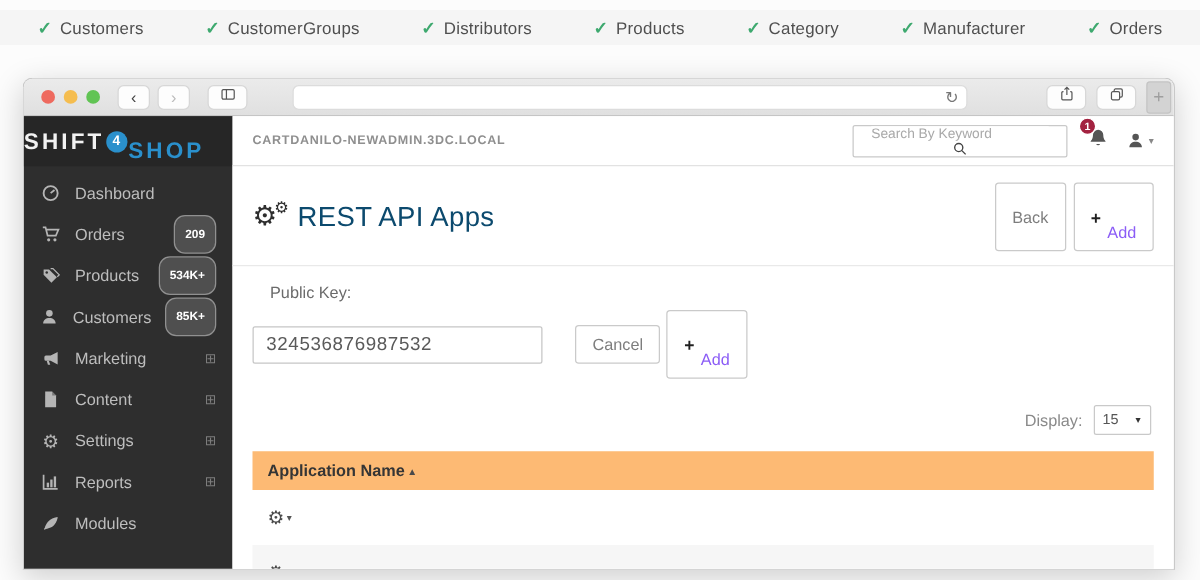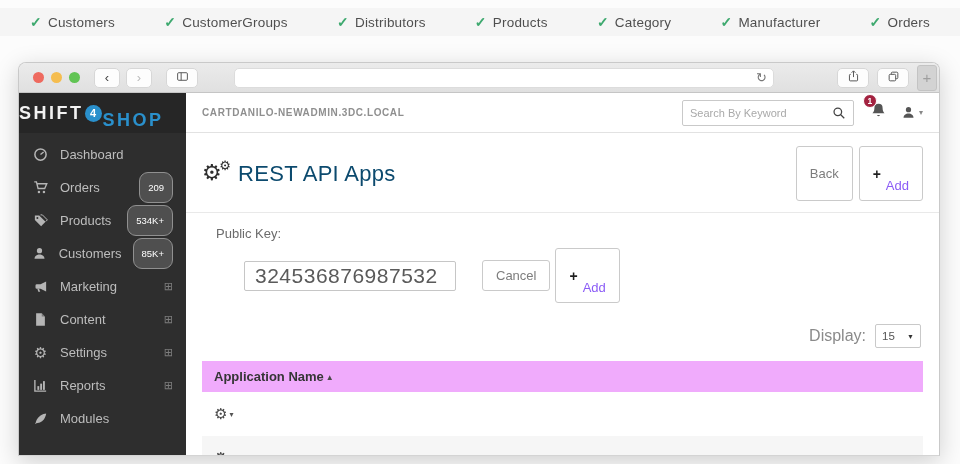--- a/index.html
+++ b/index.html
@@ -69,7 +69,7 @@
   .store-name { font-size:10px; font-weight:bold; color:#8f8f8f; letter-spacing:.6px; }
   .hdr-right { margin-left:auto; display:flex; align-items:center; }
   .search-box { width:172px; height:26px; border:1px solid #c9c9c9; border-radius:2px;
-    display:flex; align-items:center; padding:0 7px; }
+    display:flex; align-items:center; padding:0 7px;flex-direction:column; }
   .search-box input { border:0; outline:0; flex:1; font-size:11px; color:#555;
     font-family:"Liberation Sans", sans-serif; min-width:0; }
   .search-box input::placeholder { color:#a9a9a9; }

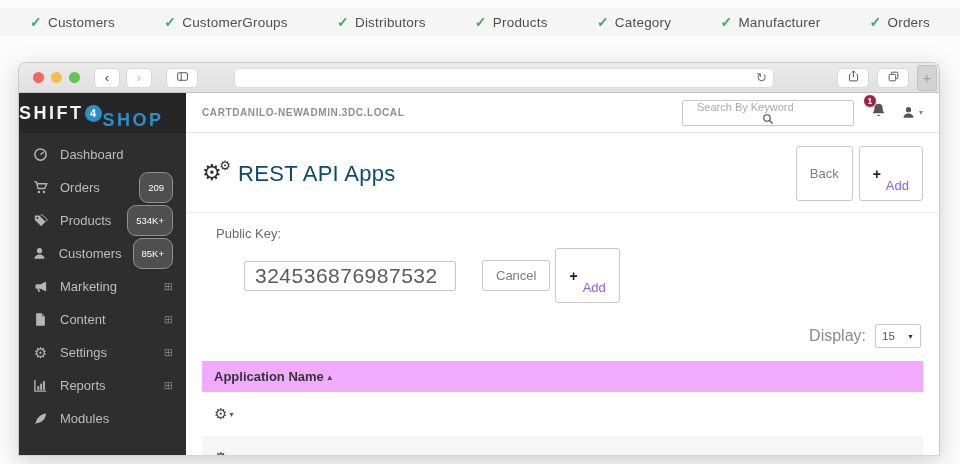--- a/index.html
+++ b/index.html
@@ -59,7 +59,7 @@
   .sb-icon svg { width:15px; height:15px; }
   .sb-label { flex:1; }
   .sb-badge { background:#4f4f4f; border:1px solid #909090; color:#fff;
-    font-size:9.5px; font-weight:normal; padding:9px 8px; border-radius:9px; }
+    font-size:9.5px; font-weight:bold; padding:9px 8px; border-radius:9px; }
   .sb-expand { color:#7d7d7d; font-size:11px; }
 
   .main { flex:1; background:#fff; display:flex; flex-direction:column; }

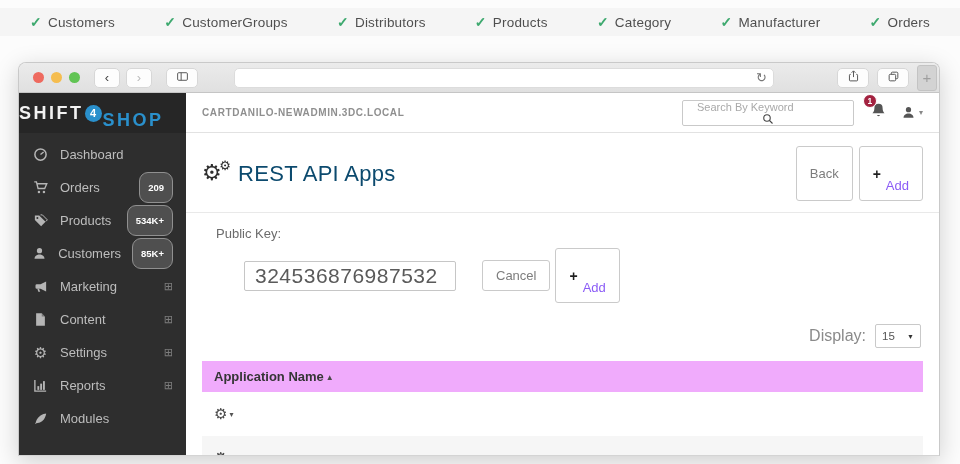--- a/index.html
+++ b/index.html
@@ -101,9 +101,9 @@
   .pk-section { padding:13px 16px 0; }
   .pk-label { font-size:13px; color:#6b6b6b;margin-left:14px; }
   .pk-row { display:flex; align-items:center; margin-top:7px; }
-  .pk-input { width:212px; height:30px; border:1px solid #c6c6c6; border-radius:2px;
-    padding:0 10px; font-size:21px; color:#5a5a5a; letter-spacing:.5px;
-    font-family:"Liberation Sans", sans-serif; outline:none;margin-left:42px; }
+  .pk-input { width:232px; height:30px; border:1px solid #c6c6c6; border-radius:2px;
+    padding:0 10px; font-size:15px; color:#5a5a5a; letter-spacing:.5px;
+    font-family:"Liberation Sans", sans-serif; outline:none; }
   .pk-row .btn-cancel { margin-left:26px; }
   .pk-row .btn-add2 { margin-left:5px; }
 

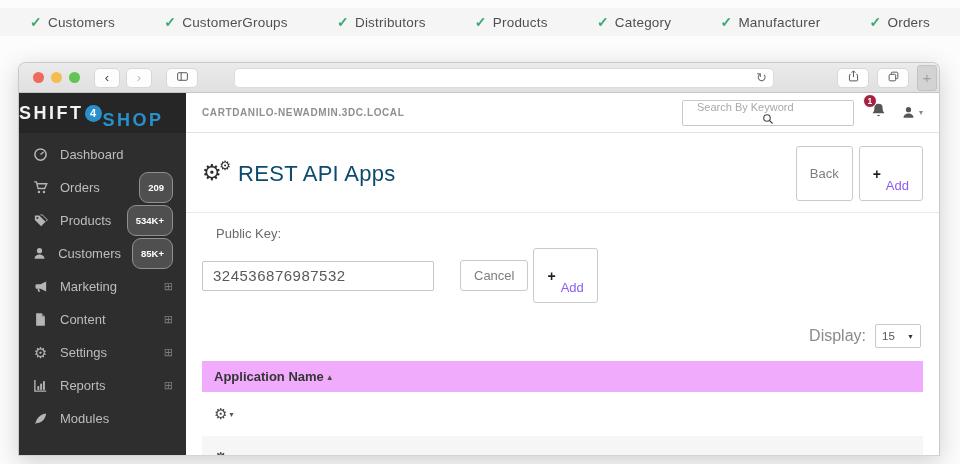--- a/index.html
+++ b/index.html
@@ -109,7 +109,7 @@
 
   .display-row { display:flex; align-items:center; justify-content:flex-end;
     padding:0 18px; margin-top:21px; gap:9px; }
-  .display-label { font-size:16px; color:#8a8a8a; }
+  .display-label { font-size:13px; color:#8a8a8a; }
   .display-select { width:46px; height:24px; border:1px solid #c9c9c9; border-radius:2px;
     display:flex; align-items:center; justify-content:space-between;
     padding:0 6px; font-size:11.5px; color:#555; cursor:pointer; }

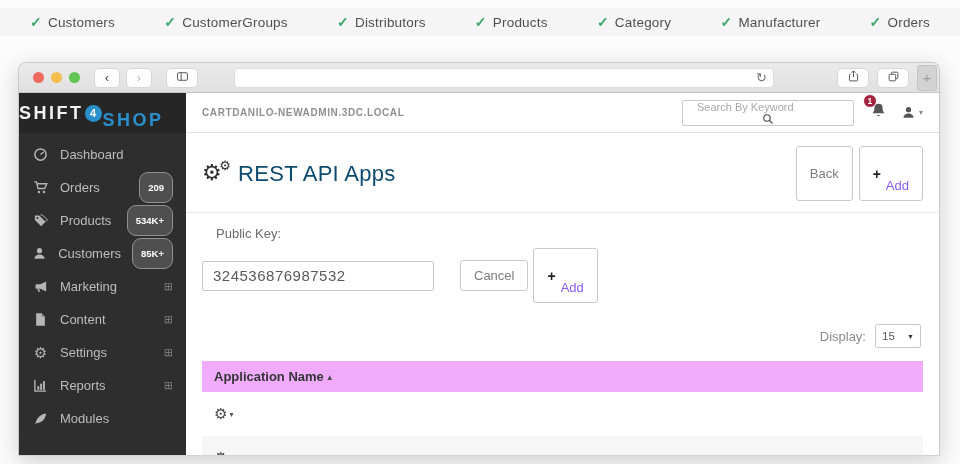--- a/index.html
+++ b/index.html
@@ -116,7 +116,7 @@
   .display-select .sel-caret { font-size:7px; color:#333; }
 
   .table { margin:13px 16px 0; }
-  .t-head { background:#f0abfc; display:flex; font-size:13px; font-weight:bold;
+  .t-head { background:#fdba74; display:flex; font-size:13px; font-weight:bold;
     color:#353535; }
   .t-head > div { padding:8px 12px; }
   .col-name { width:75%; }

